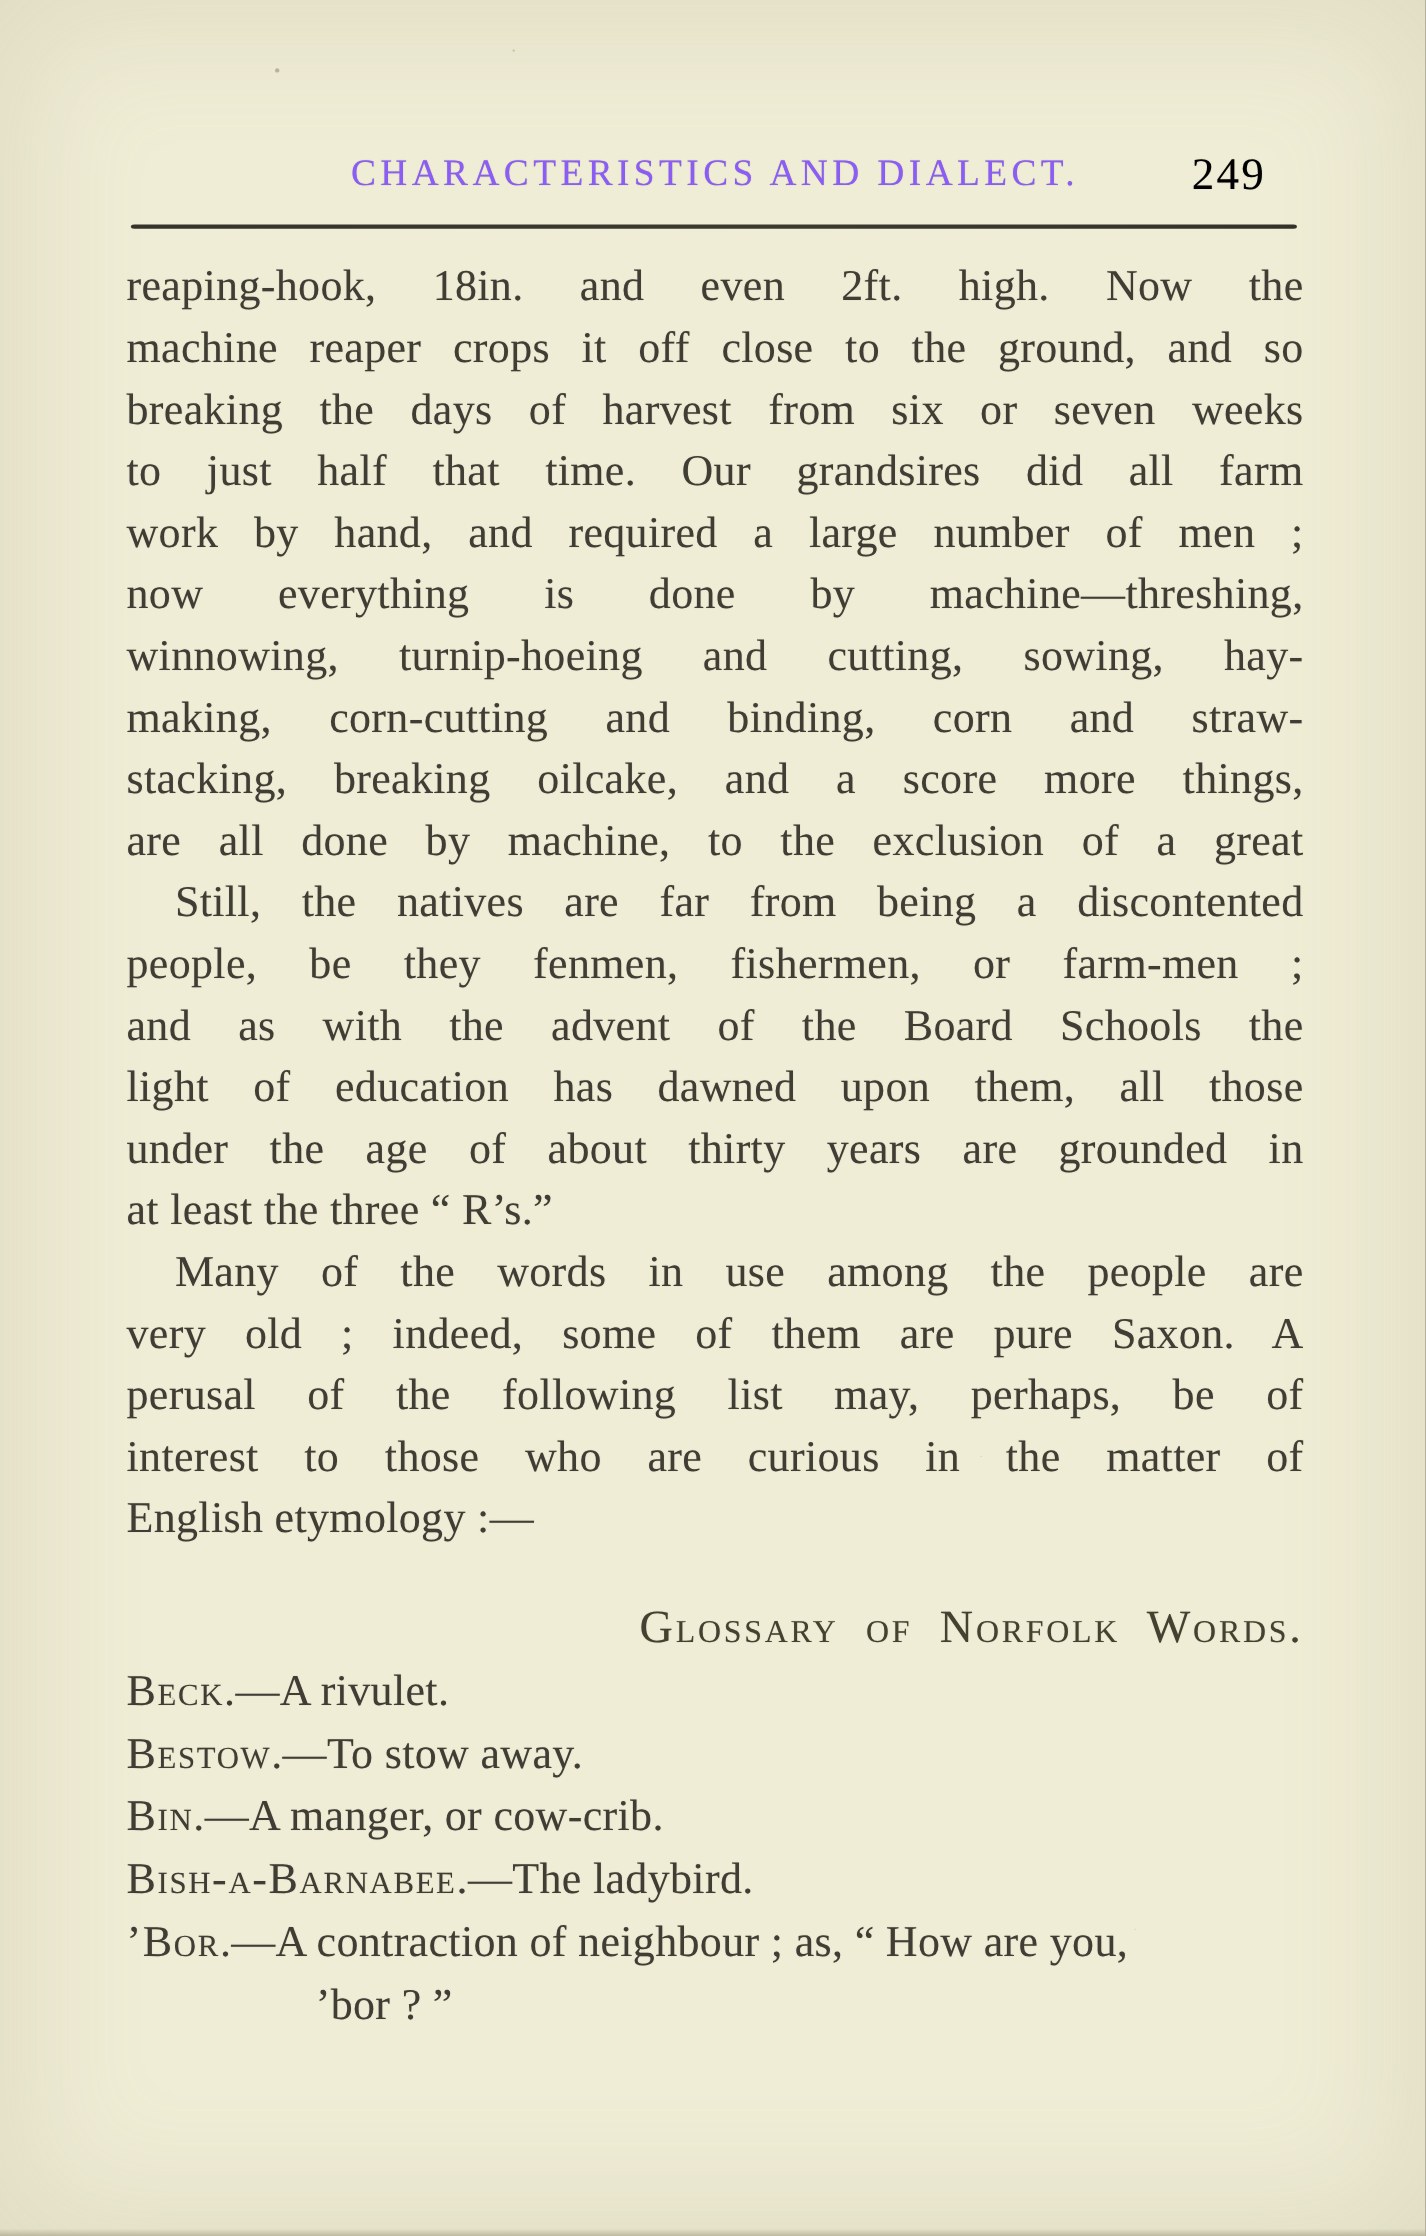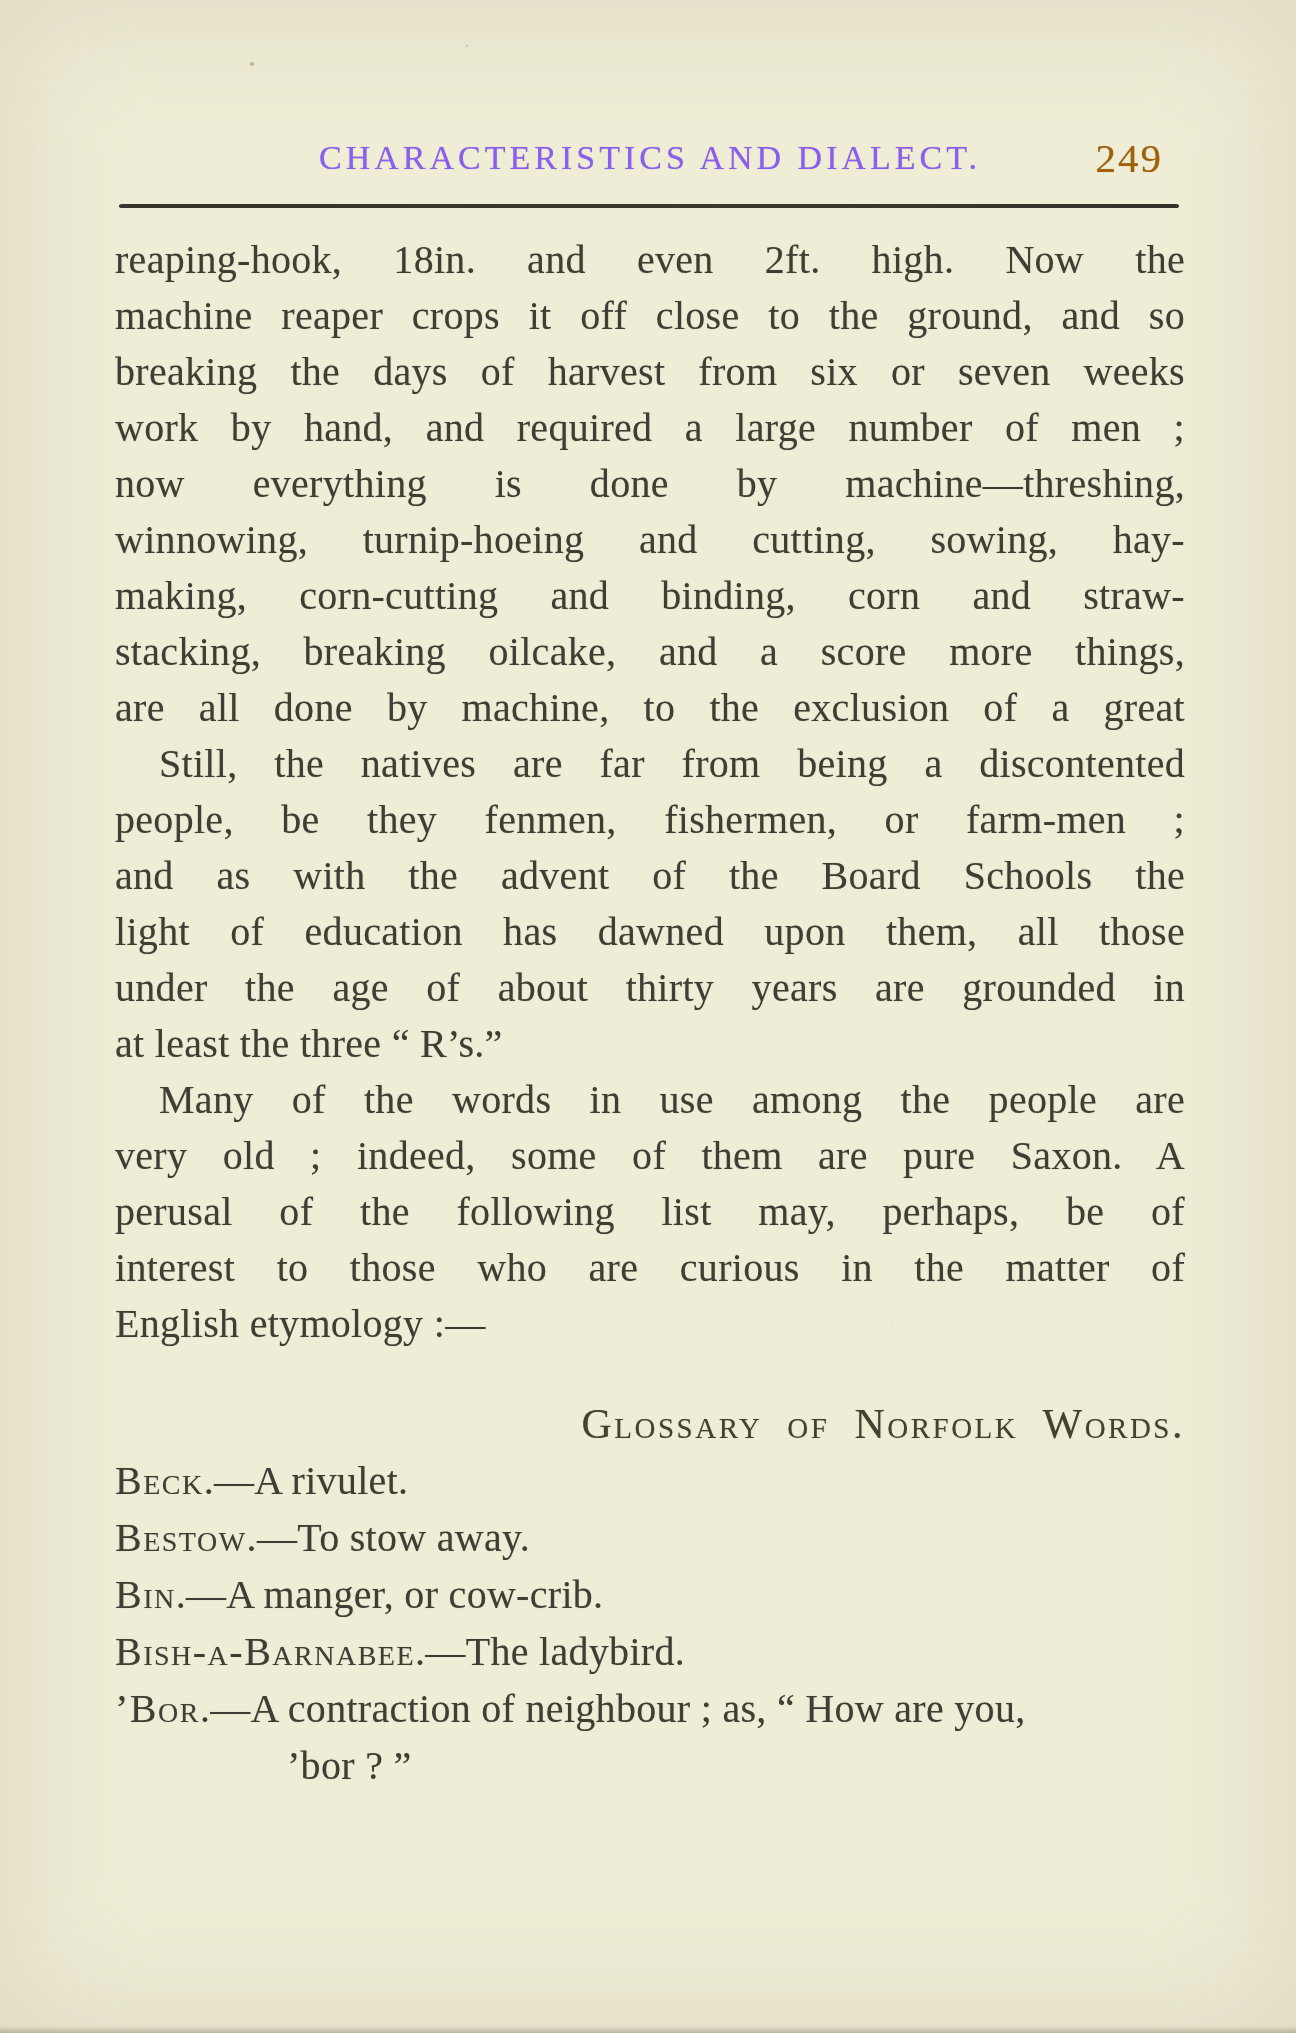--- a/index.html
+++ b/index.html
@@ -39,8 +39,8 @@
     white-space:nowrap;
   }
   .page-number{
-    position:absolute;right:22px;top:0;
-    font-size:41px;line-height:44px;letter-spacing:2px;color:#a16207;
+    position:absolute;right:34px;top:0;
+    font-size:41px;line-height:44px;letter-spacing:2px;color:#000000;
     text-shadow:0 0 1px rgba(70,68,55,0.4);
   }
   .rule{

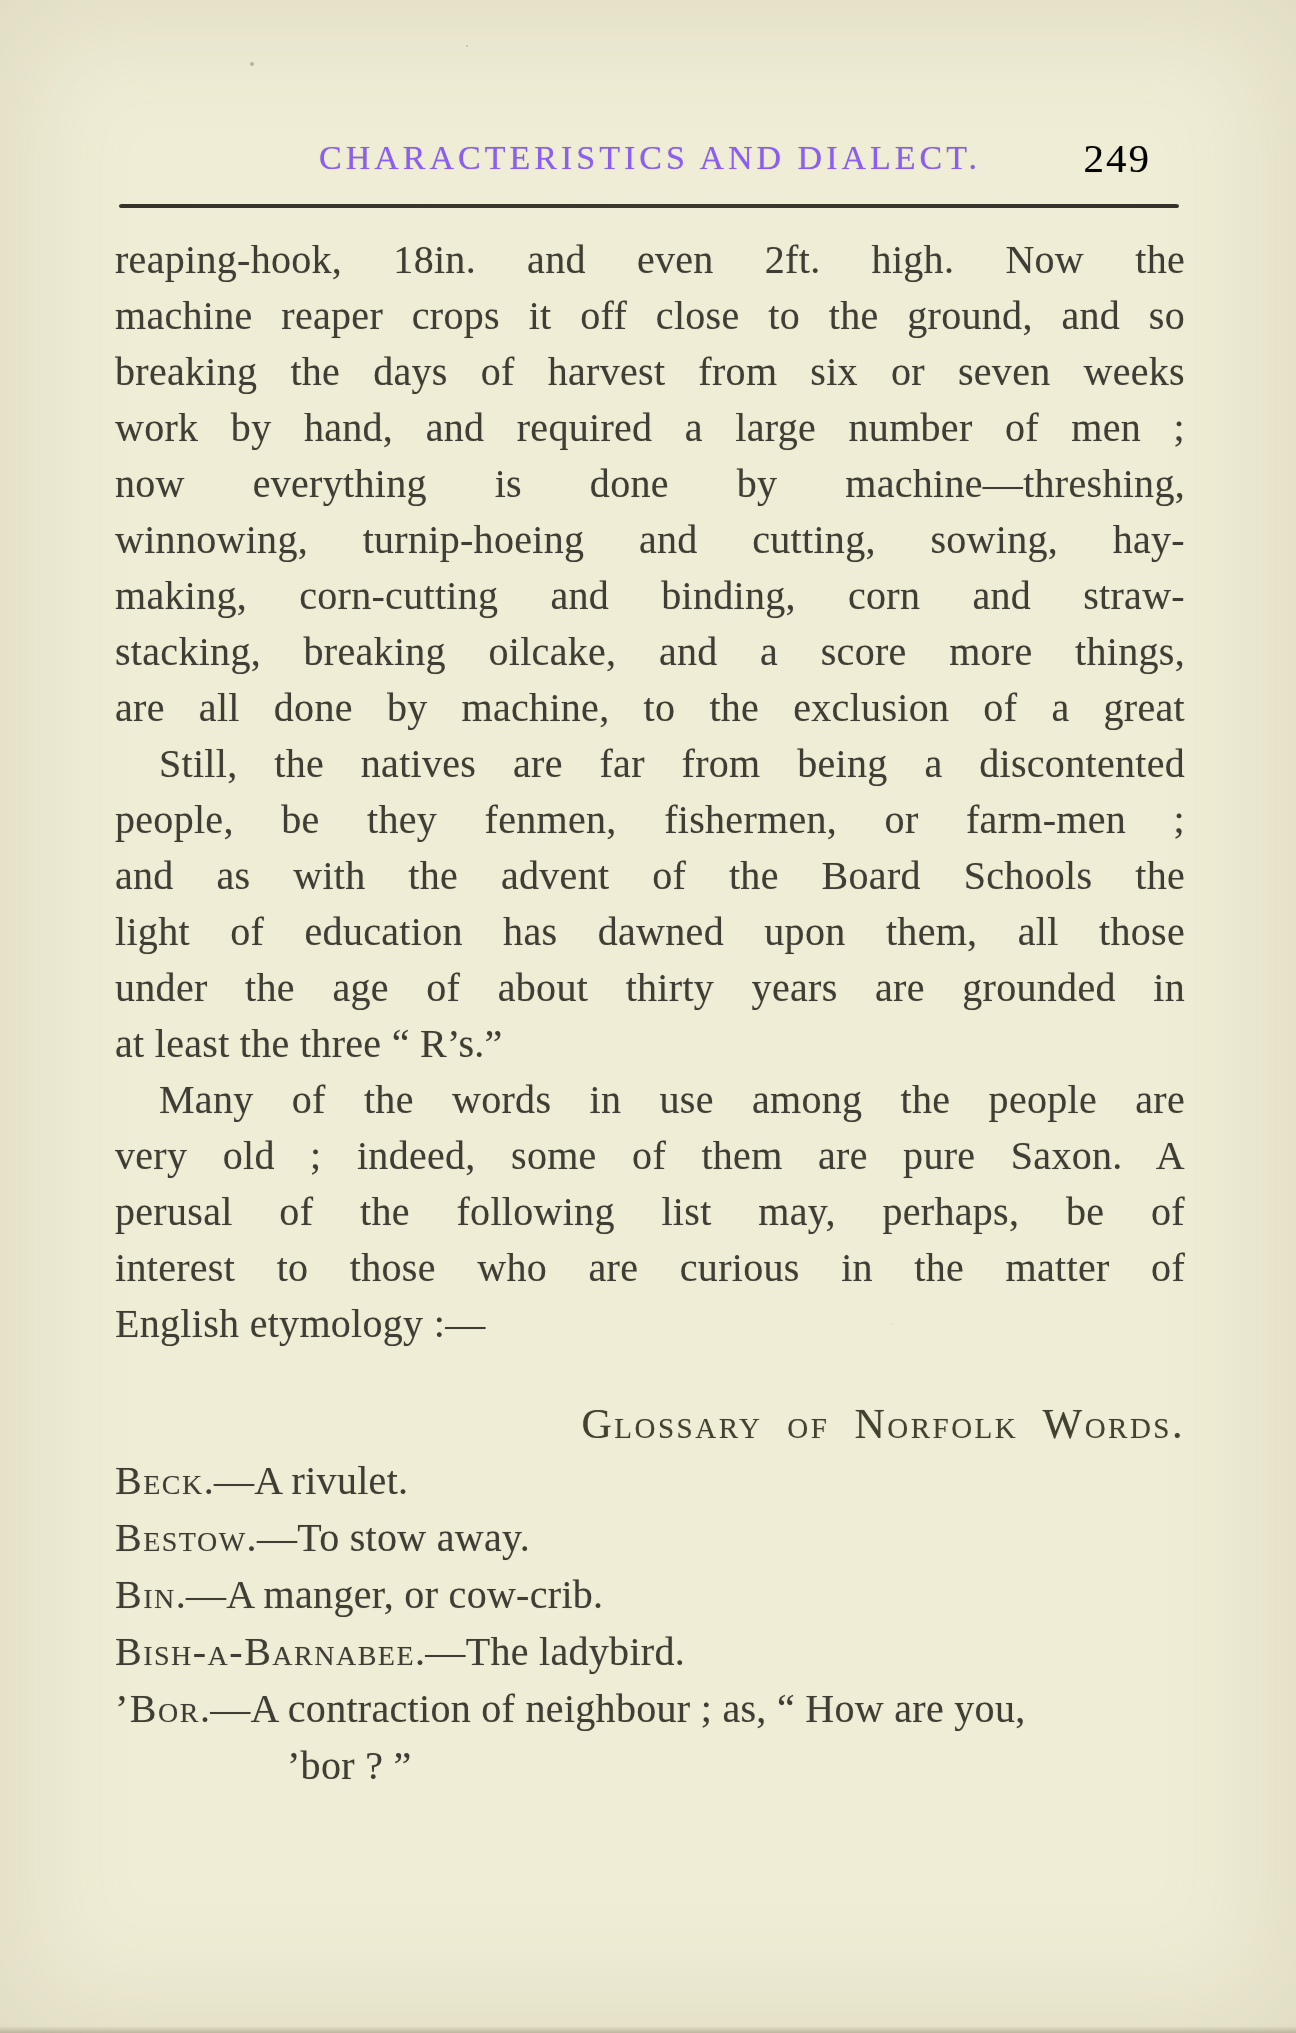--- a/index.html
+++ b/index.html
@@ -94,6 +94,7 @@
     <div class="line just">reaping-hook, 18in. and even 2ft. high.  Now the</div>
       <div class="line just">machine reaper crops it off close to the ground, and so</div>
       <div class="line just">breaking the days of harvest from six or seven weeks</div>
+      <div class="line just">to just half that time.  Our grandsires did all farm</div>
       <div class="line just">work by hand, and required a large number of men ;</div>
       <div class="line just">now everything is done by machine—threshing,</div>
       <div class="line just">winnowing, turnip-hoeing and cutting, sowing, hay-</div>

